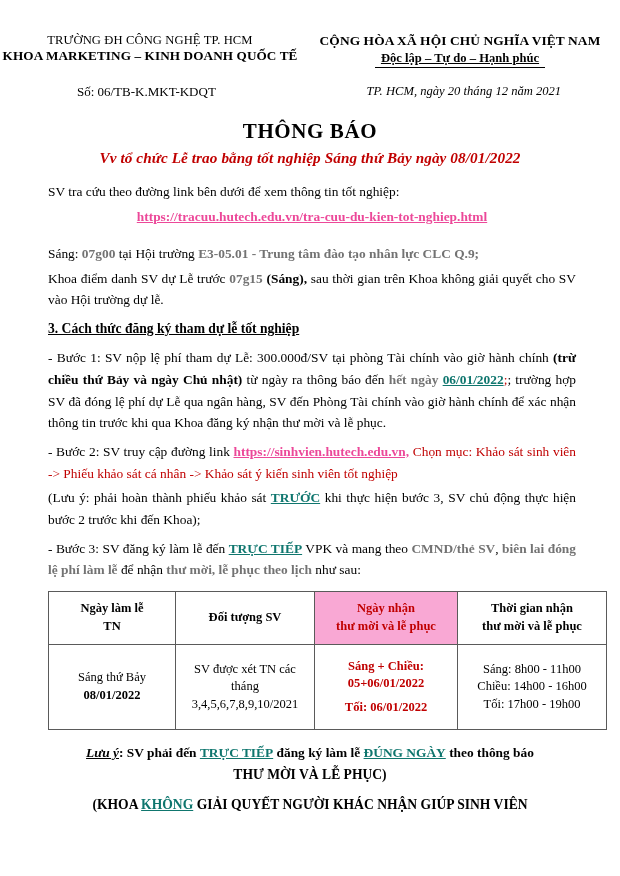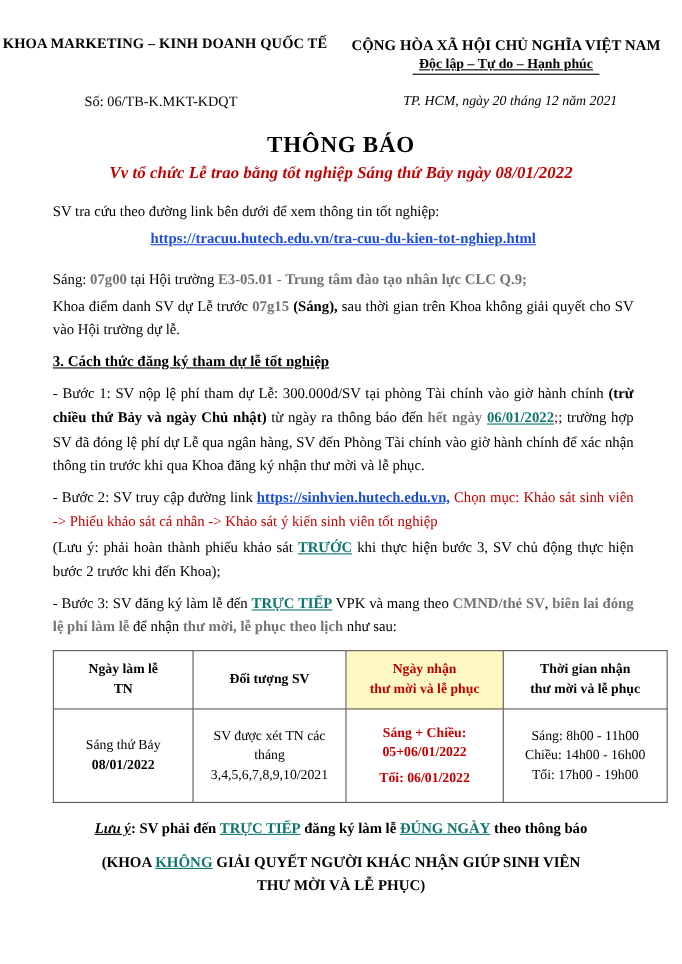--- a/index.html
+++ b/index.html
@@ -206,6 +206,7 @@
 
   <div class="letterhead">
     <div class="lh-left">
+      <div class="lh-org">TRƯỜNG ĐH CÔNG NGHỆ TP. HCM</div>
       <div class="lh-dept">KHOA MARKETING – KINH DOANH QUỐC TẾ</div>
     </div>
     <div class="lh-right">

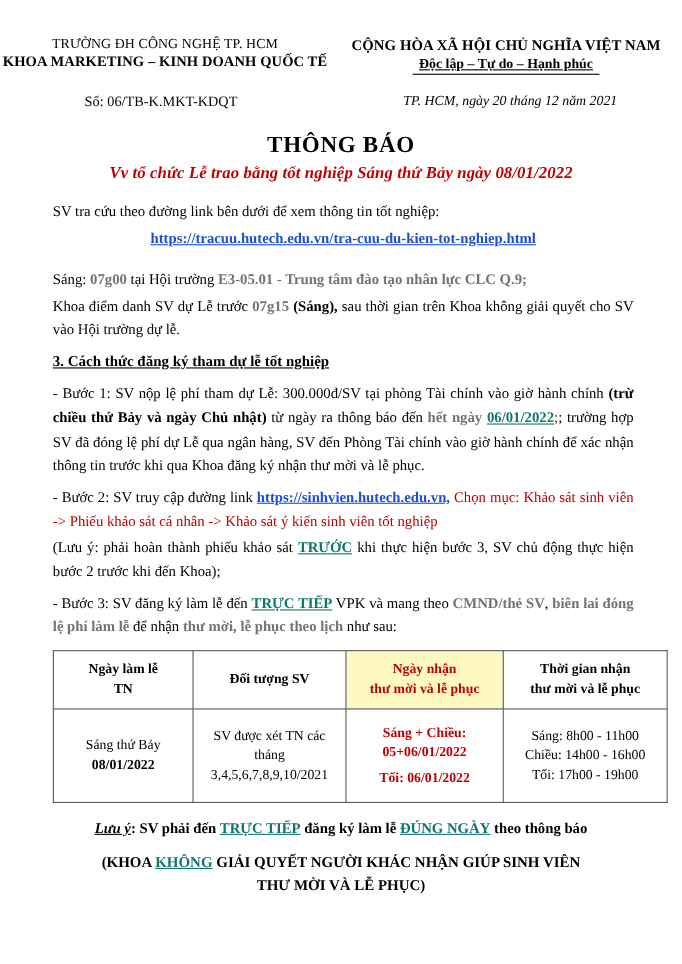--- a/index.html
+++ b/index.html
@@ -130,7 +130,7 @@
     margin-top: 6px;
   }
   .link {
-    color: #1d4ed8;
+    color: #ec4899;
     font-weight: bold;
     text-decoration: underline;
     font-size: 13.4px;

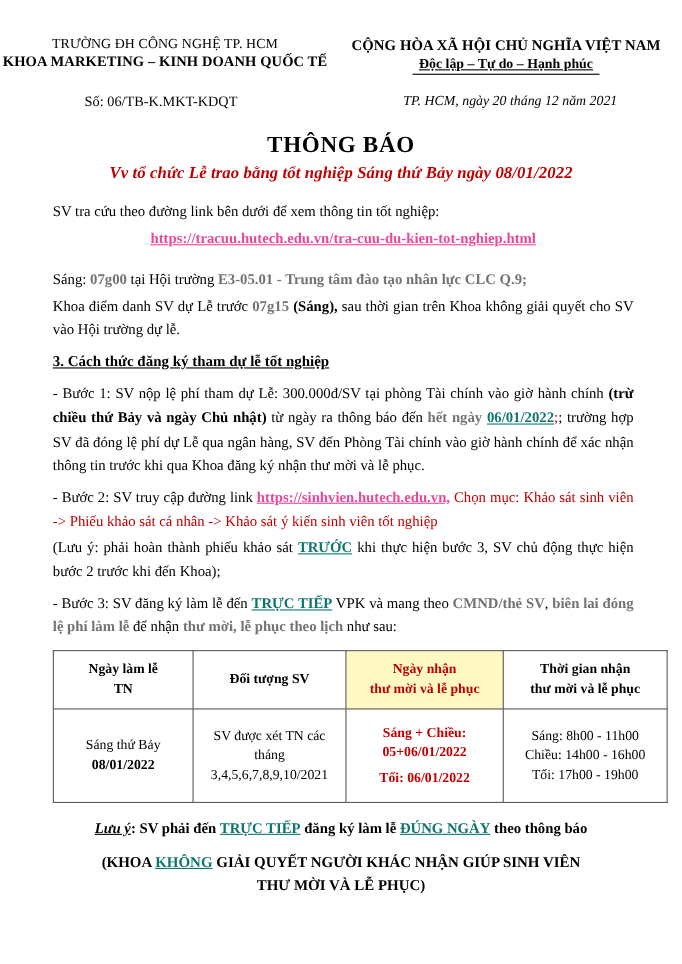--- a/index.html
+++ b/index.html
@@ -161,7 +161,7 @@
     height: 42px;
   }
   th.hl {
-    background: #fef9c3;
+    background: #f9a8d4;
     color: #C00000;
   }
   td.body-cell { height: 74px; }

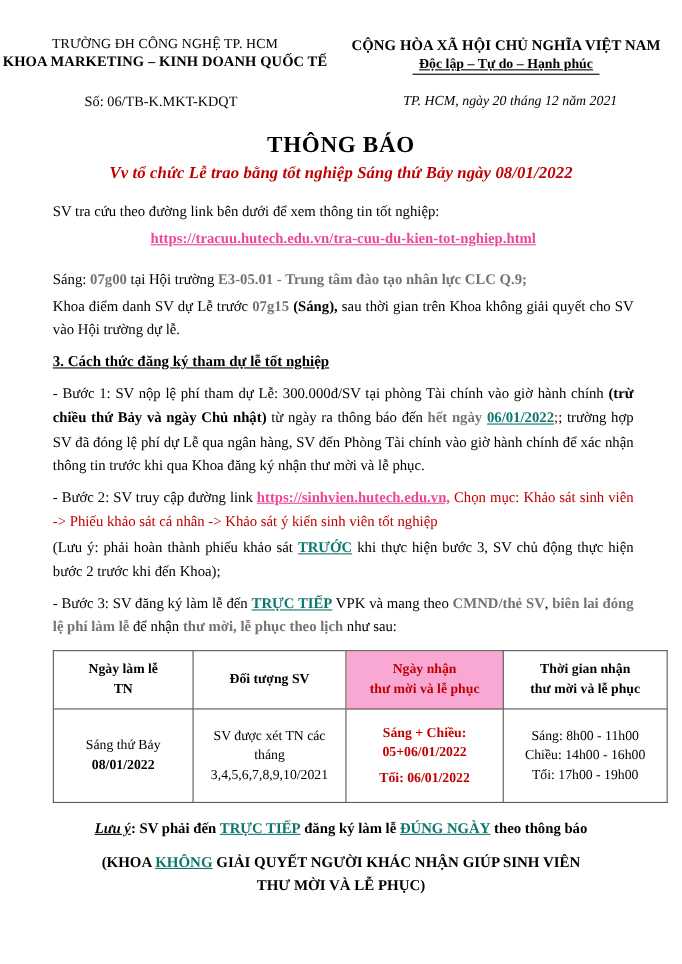--- a/index.html
+++ b/index.html
@@ -306,8 +306,8 @@
 
   <div class="footer-notes">
     <div class="note-line"><span class="lead">Lưu ý</span><span>: SV phải đến </span><span class="redbu">TRỰC TIẾP</span><span> đăng ký làm lễ </span><span class="redbu">ĐÚNG NGÀY</span><span> theo thông báo</span></div>
+    <div class="caps-line" style="margin-top:0;">THƯ MỜI VÀ LỄ PHỤC)</div>
     <div class="caps-line"><span>(KHOA </span><span class="redbu">KHÔNG</span><span> GIẢI QUYẾT NGƯỜI KHÁC NHẬN GIÚP SINH VIÊN</span></div>
-    <div class="caps-line" style="margin-top:0;">THƯ MỜI VÀ LỄ PHỤC)</div>
   </div>
 
 </div>

